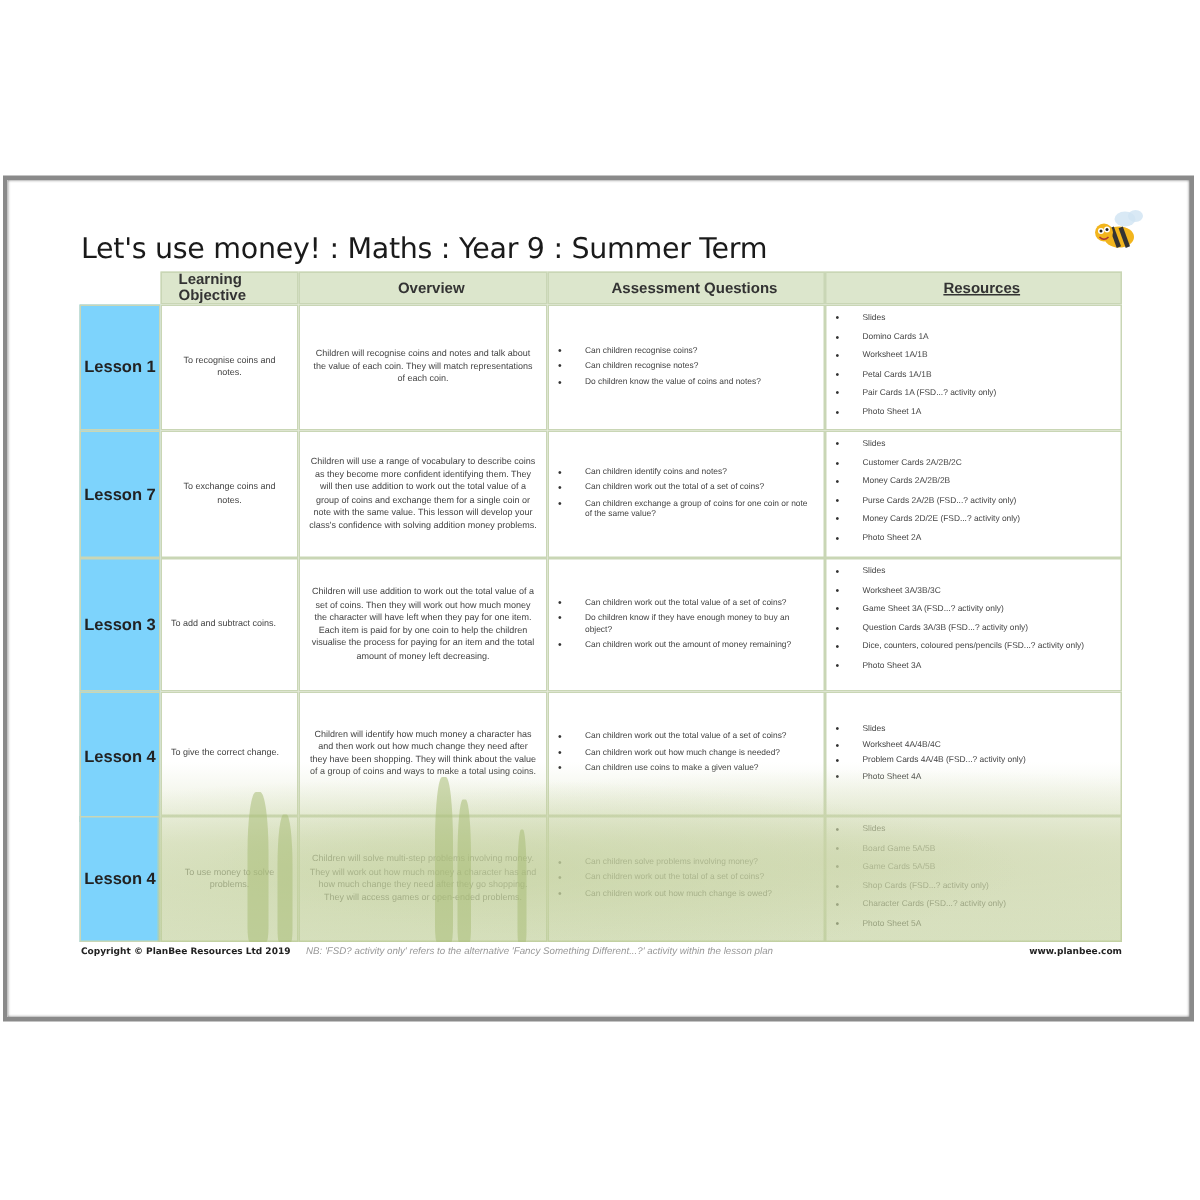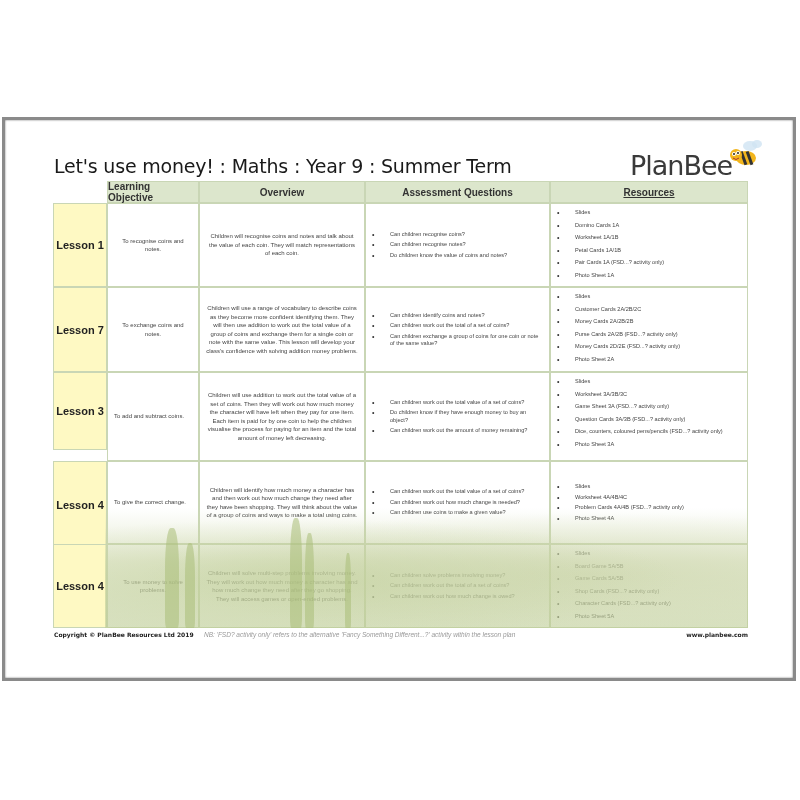--- a/index.html
+++ b/index.html
@@ -81,7 +81,6 @@
 <div class="title">Let's use money! : Maths : Year 9 : Summer Term</div>
 
 <div class="logo">
-  <span class="logo-text">PlanBee</span>
   <svg class="bee" viewBox="0 0 40 32">
     <ellipse cx="26" cy="8" rx="7" ry="5" fill="#cfe3f2" opacity="0.8"></ellipse>
     <ellipse cx="33" cy="6" rx="5" ry="4" fill="#cfe3f2" opacity="0.8"></ellipse>

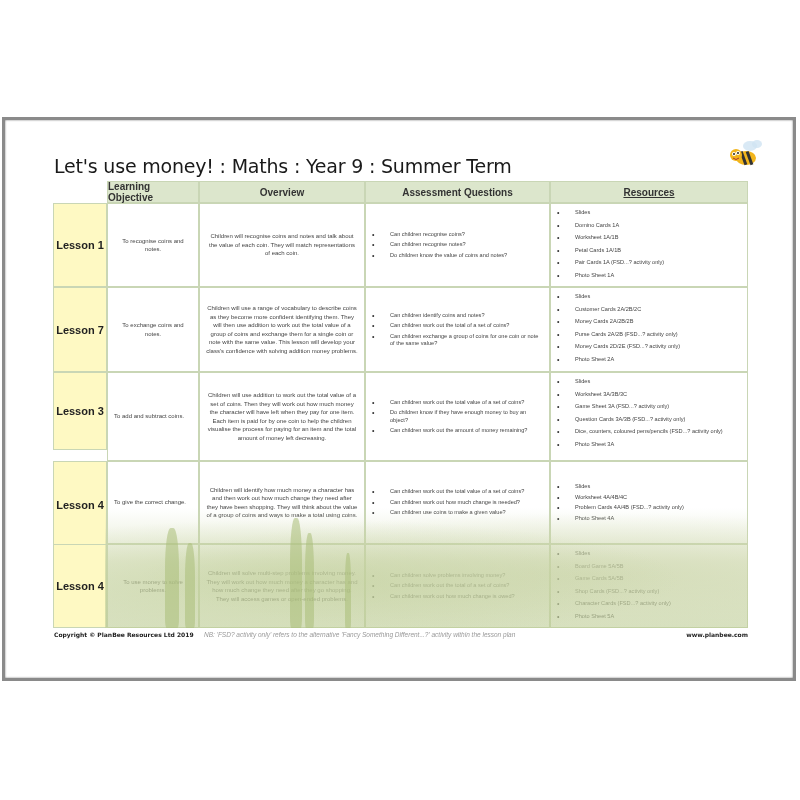--- a/index.html
+++ b/index.html
@@ -34,7 +34,7 @@
     position:absolute; top:0; height:22px; background:#dce6cc;
     border:1px solid #c9d6b5; box-sizing:border-box;
     font-size:10px; font-weight:bold; color:#333;
-    display:flex; align-items:center; justify-content:center;
+    display:flex; align-items:center; justify-content:center;padding-left:11px;
   }
   .row-label {
     position:absolute; left:0; width:54px; background:#fef9c3;

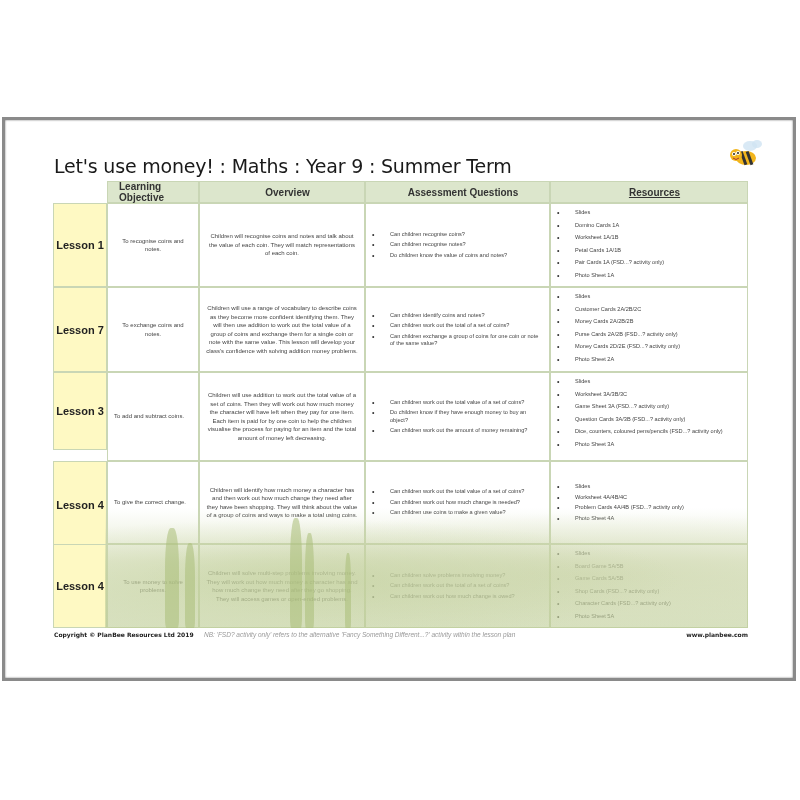--- a/index.html
+++ b/index.html
@@ -37,7 +37,7 @@
     display:flex; align-items:center; justify-content:center;padding-left:11px;
   }
   .row-label {
-    position:absolute; left:0; width:54px; background:#fef9c3;
+    position:absolute; left:0; width:54px; background:#7dd3fc;
     border:1px solid #c9d6b5; box-sizing:border-box;
     display:flex; align-items:center; justify-content:center;
     font-size:11px; font-weight:bold; color:#222;

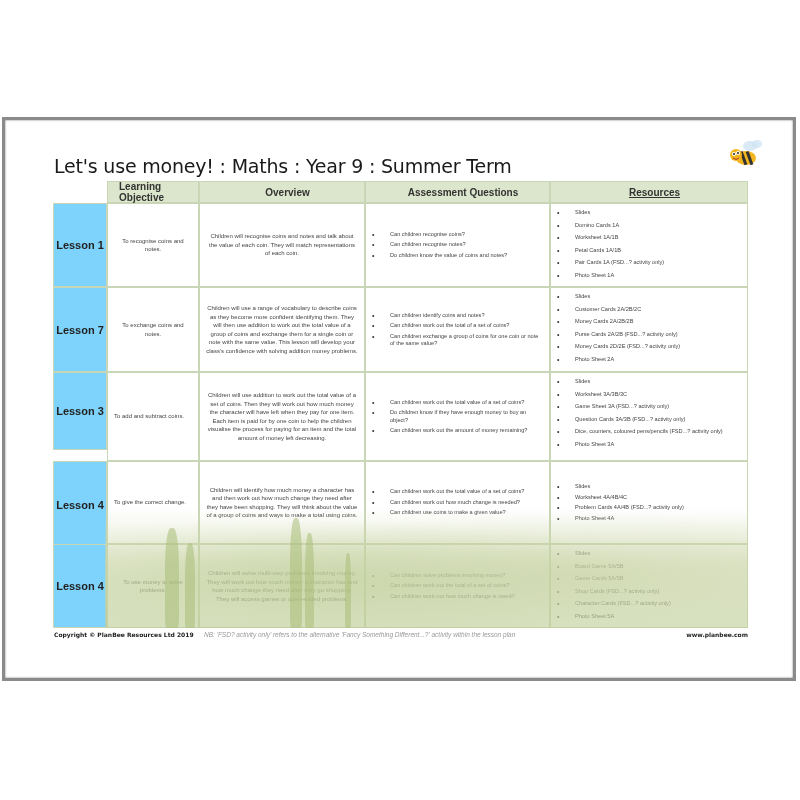--- a/index.html
+++ b/index.html
@@ -153,7 +153,7 @@
     </ul>
   </div>
 
-  <div class="row-label" style="top:191px;height:78px;">Lesson 3</div>
+  <div class="row-label" style="top:191px;height:89px;">Lesson 3</div>
   <div class="cell" style="left:54px;top:191px;width:92px;height:89px;justify-content:flex-start;text-align:left;">
       <span>To add and subtract coins.</span>
     </div>

